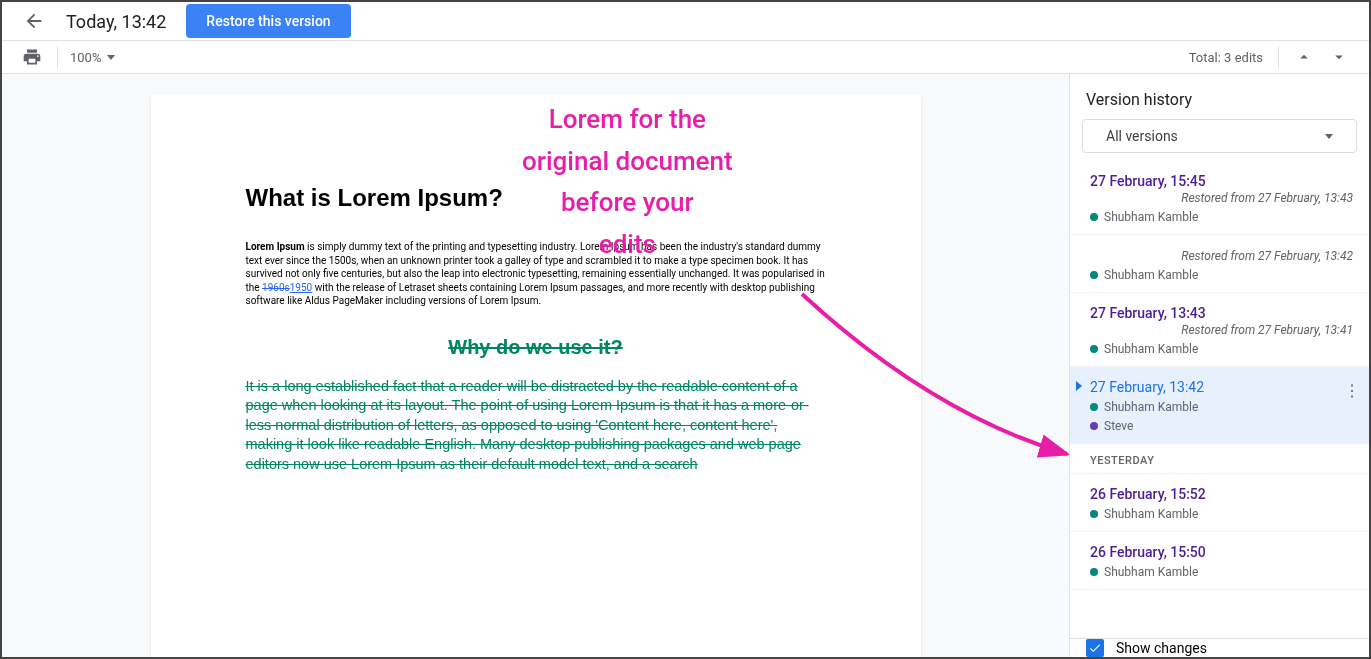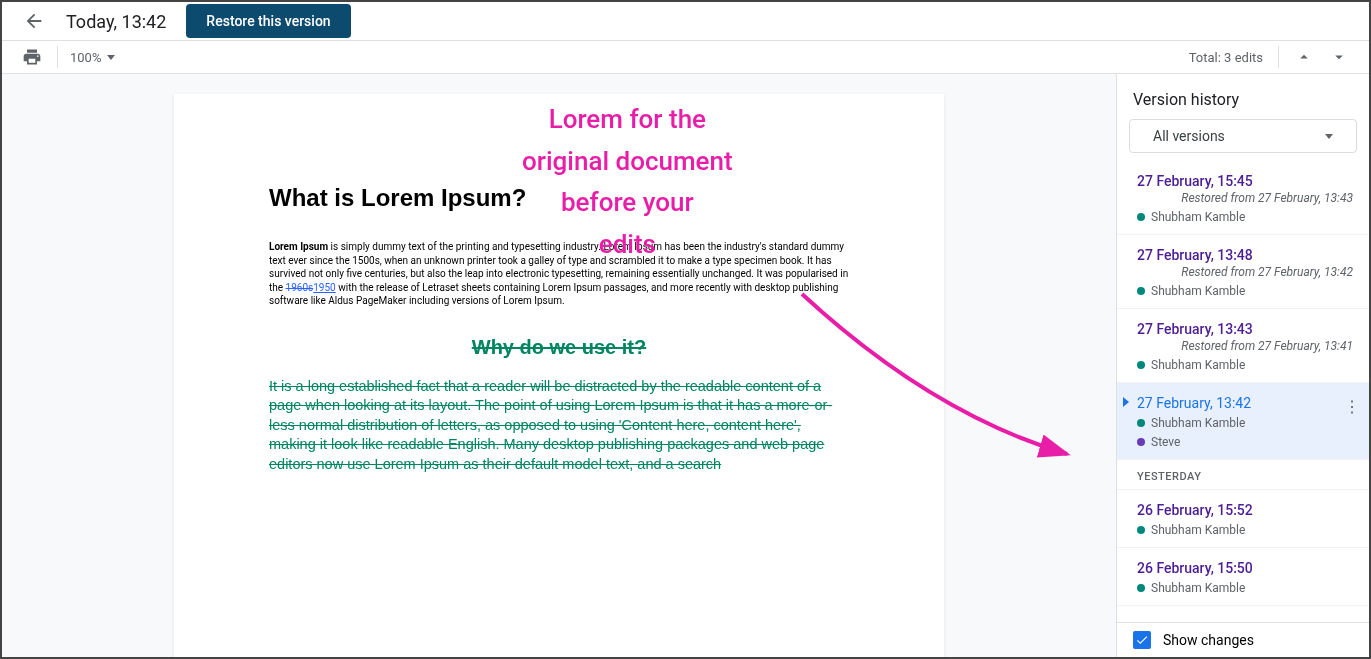--- a/index.html
+++ b/index.html
@@ -7,7 +7,7 @@
 .topbar { display: flex; align-items: center; padding: 2px 20px; border-bottom: 1px solid #e0e0e0; flex-shrink: 0; }
 .back { width: 24px; height: 24px; cursor: pointer; margin-right: 20px; display:flex;align-items:center;justify-content:center;}
 .title { font-size: 18px; color: #202124; margin-right: 20px; }
-.restore-btn { background: #0c4a6e; color: #fff; border: none; padding: 9px 20px; border-radius: 4px; font-size: 14px; font-weight: 500; cursor: pointer; }
+.restore-btn { background: #3b82f6; color: #fff; border: none; padding: 9px 20px; border-radius: 4px; font-size: 14px; font-weight: 500; cursor: pointer; }
 .toolbar { display: flex; align-items: center; padding: 5px 20px; border-bottom: 1px solid #e0e0e0; font-size: 13px; color: #5f6368; flex-shrink: 0; }
 .print-icon { width:20px; height:20px; margin-right: 15px; cursor:pointer; fill:#5f6368;}
 .zoom { display:flex; align-items:center; gap:6px; cursor:pointer;}

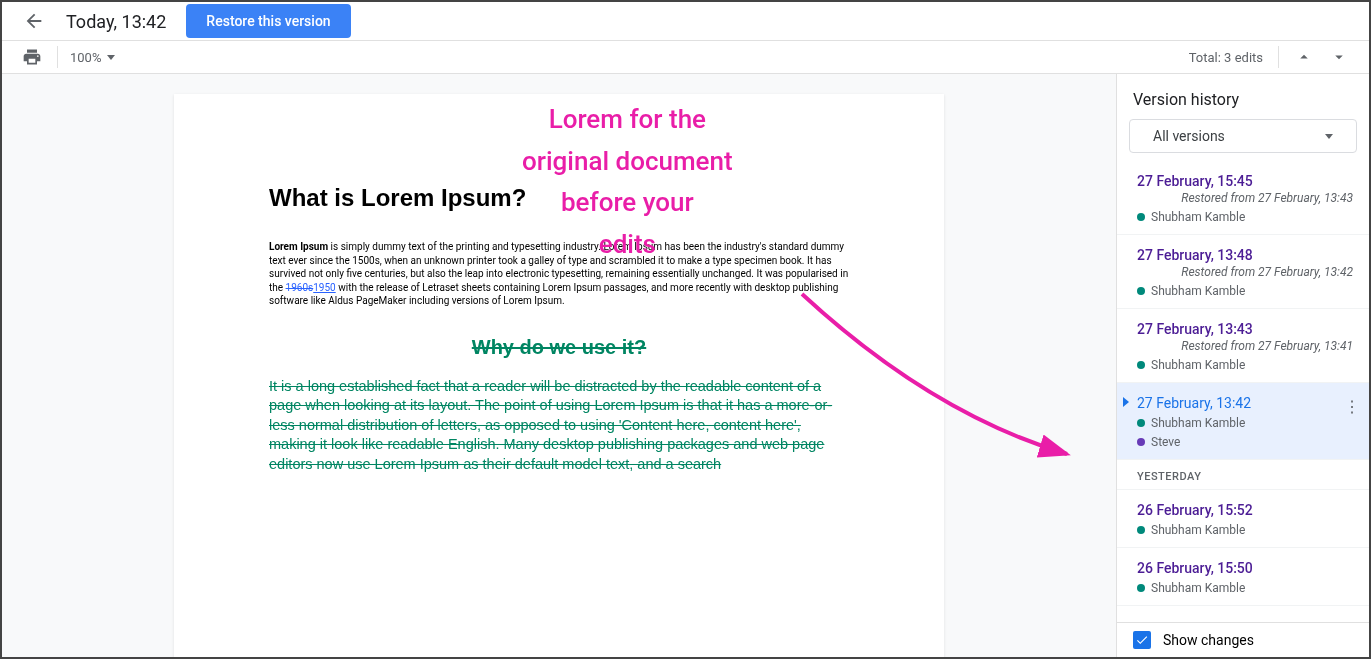--- a/index.html
+++ b/index.html
@@ -25,7 +25,7 @@
 .edit-new { color:#2962ff; text-decoration: underline;}
 .annotation { position: absolute; top: 25px; left: 520px; color: #e91ea8; font-family: 'Comic Sans MS', cursive; font-size: 26px; font-weight: 500; text-align:center; line-height:1.6; pointer-events:none;}
 .arrow-svg { position:absolute; top: 210px; left: 780px; pointer-events:none;}
-.sidebar { width: 253px; border-left: 1px solid #e0e0e0; display: flex; flex-direction: column; overflow: hidden; }
+.sidebar { width: 300px; border-left: 1px solid #e0e0e0; display: flex; flex-direction: column; overflow: hidden; }
 .side-title { font-size: 16px; padding: 16px 16px 10px; color: #202124; }
 .dropdown { margin: 0 12px 8px; border: 1px solid #dadce0; border-radius: 4px; padding: 8px 23px; display: flex; justify-content: space-between; align-items: center; font-size: 14px; color:#3c4043; cursor:pointer;}
 .version-list { flex: 1; overflow-y: scroll; }

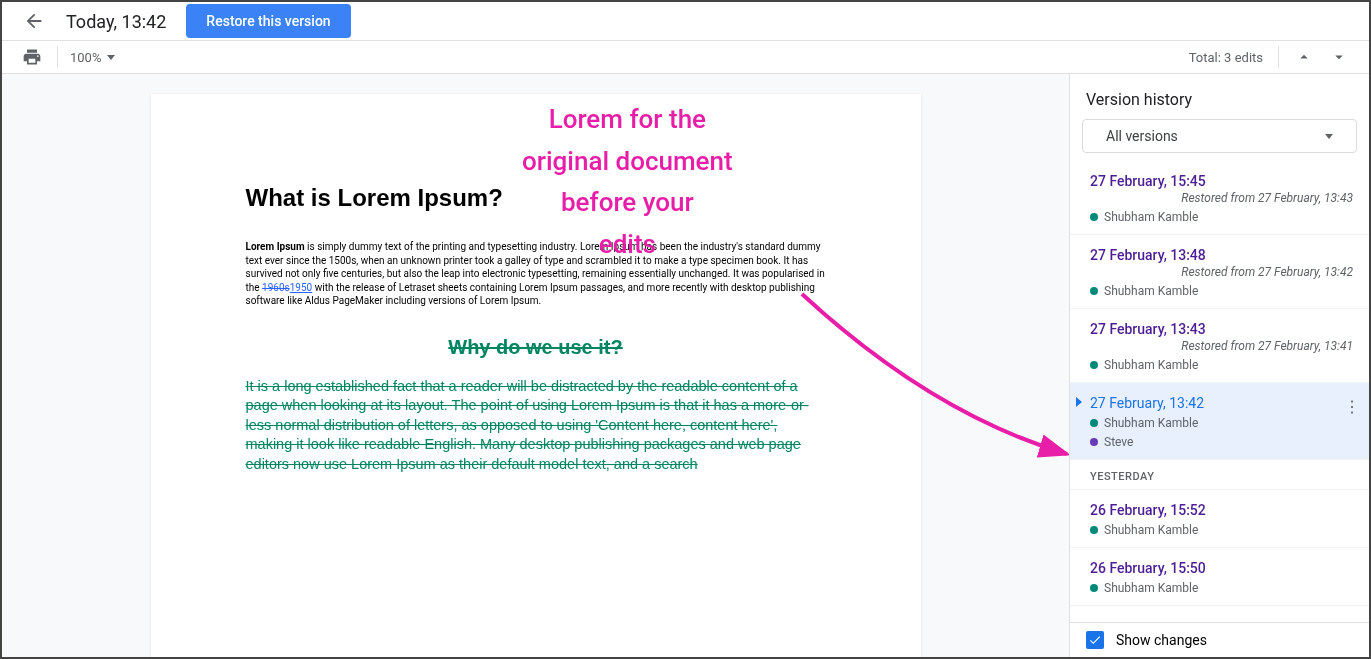--- a/index.html
+++ b/index.html
@@ -127,7 +127,6 @@
           </div>
         </div>
         <div class="v-item">
-          <div class="v-date">27 February, 13:48</div>
           <div class="v-sub">Restored from 27 February, 13:42</div>
           <div class="v-auth">
             <span class="dot teal"></span>

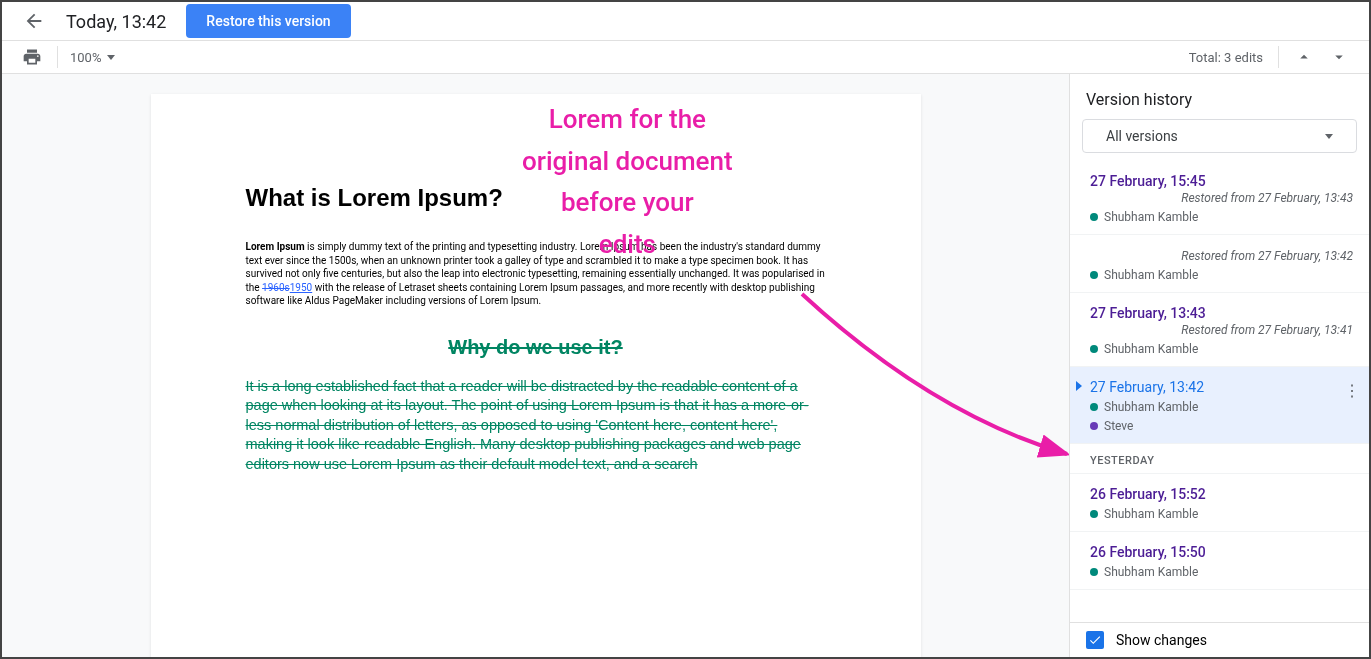--- a/index.html
+++ b/index.html
@@ -41,7 +41,7 @@
 .expand-arrow { position:absolute; left:6px; top:14px; width:0;height:0;border-top:5px solid transparent;border-bottom:5px solid transparent;border-left:6px solid #1a73e8;}
 .more-dots { position:absolute; right:10px; top:14px; font-size:16px; color:#5f6368; cursor:pointer;letter-spacing:-1px;}
 .yesterday-h { font-size: 11px; font-weight: 500; color: #5f6368; padding: 10px 16px 6px 20px; letter-spacing: 0.5px; border-bottom:1px solid #f1f3f4;}
-.show-changes { padding: 8px 16px; display: flex; align-items: center; gap: 12px; font-size: 14px; border-top:1px solid #e0e0e0;}
+.show-changes { padding: 0 16px; display: flex; align-items: center; gap: 12px; font-size: 14px; border-top:1px solid #e0e0e0;}
 .checkbox { width:18px;height:18px;background:#1a73e8;border-radius:2px;display:flex;align-items:center;justify-content:center;cursor:pointer;}
 .checkbox svg{width:14px;height:14px;fill:#fff;}
 .caret-down{width:0;height:0;border-left:4px solid transparent;border-right:4px solid transparent;border-top:5px solid #5f6368;display:inline-block;}

